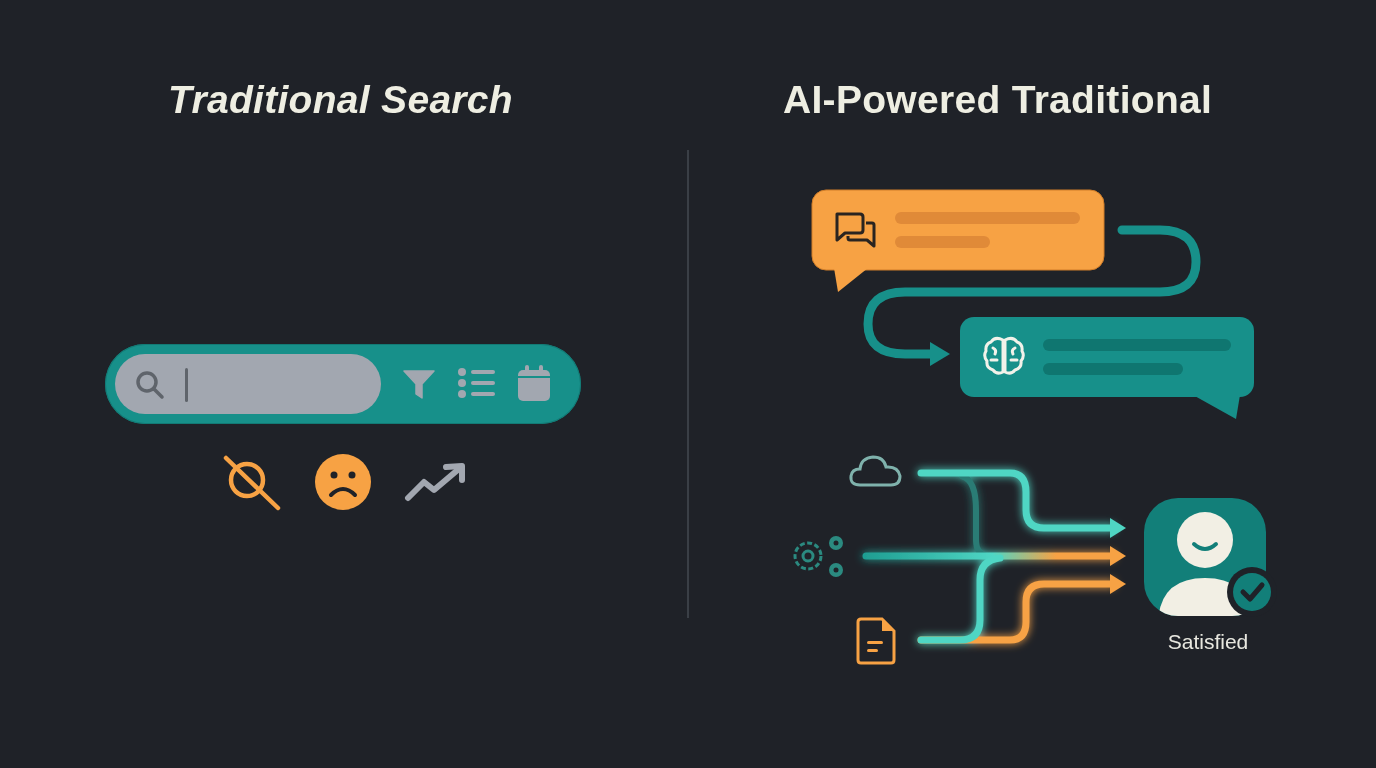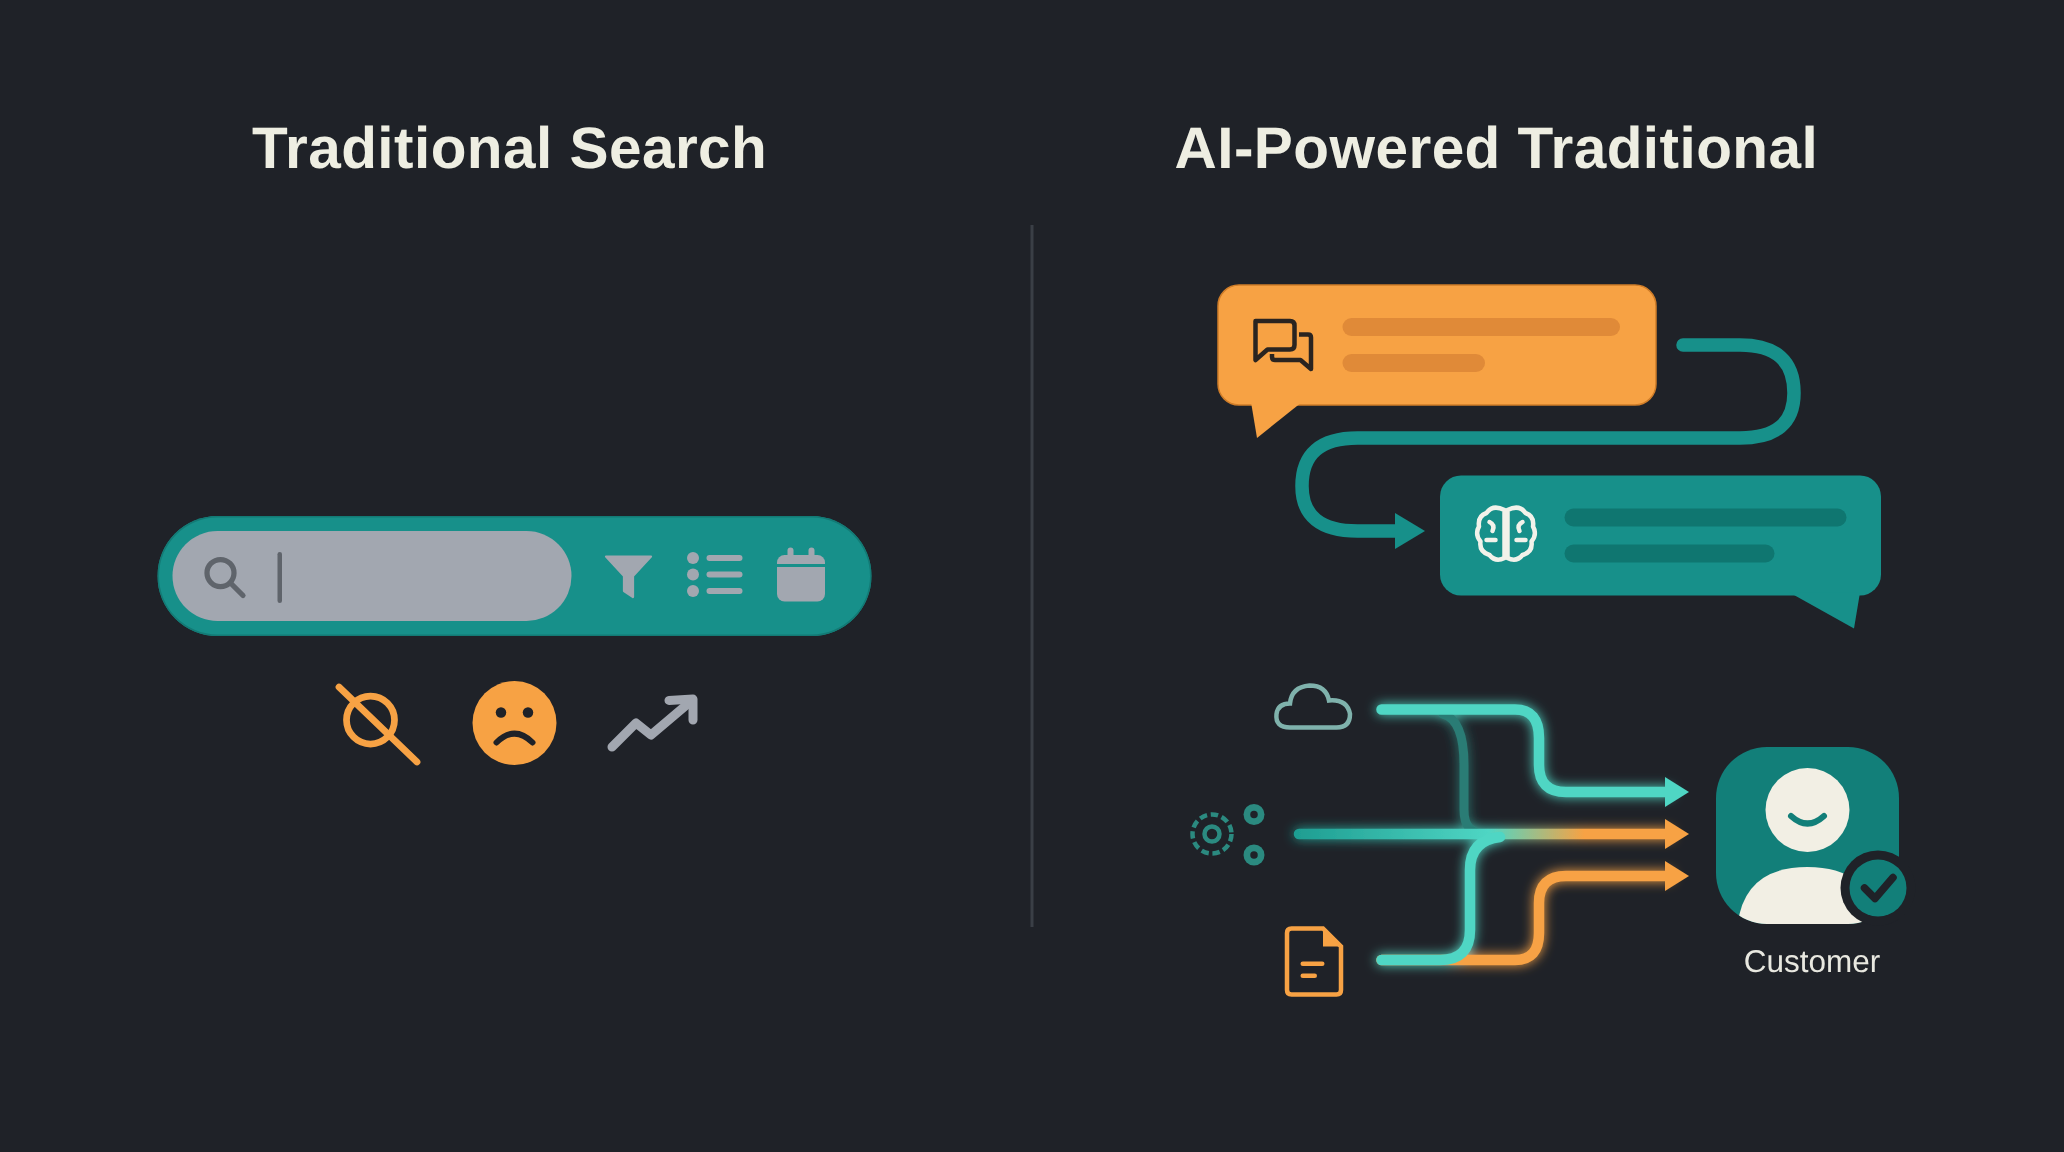--- a/index.html
+++ b/index.html
@@ -14,7 +14,7 @@
     color:#eeeee2; font-size:39px; font-weight:bold; letter-spacing:0.3px;
     white-space:nowrap;
   }
-  #title-left { left:168px; }
+  #title-left { left:168px;font-style:italic; }
   #title-right { left:783px; }
   .divider {
     position:absolute; left:687px; top:150px; width:2px; height:468px;

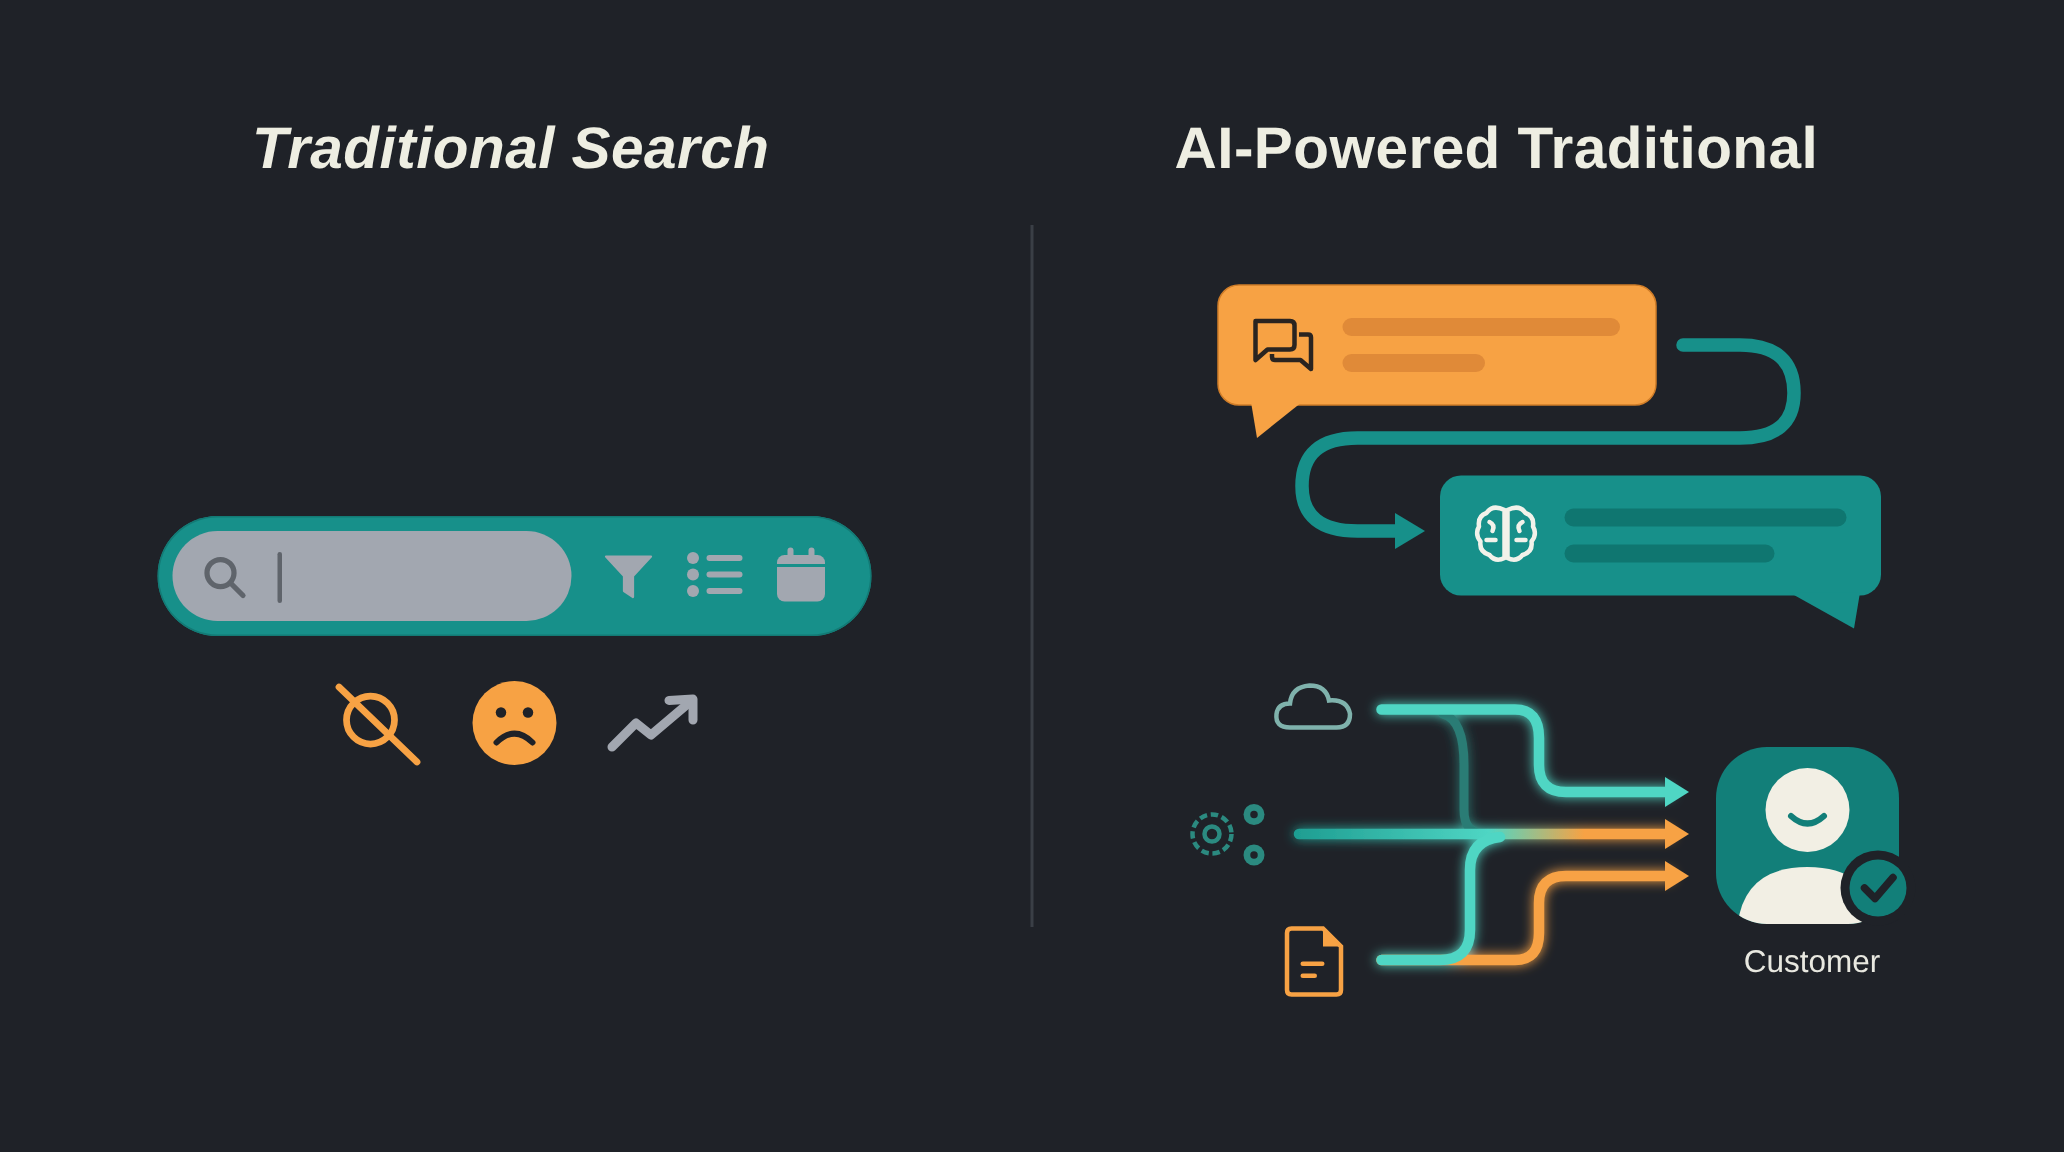--- a/index.html
+++ b/index.html
@@ -198,6 +198,7 @@
 </svg>
 
 <div class="caption">
+  <div>Satisfied</div>
   <div>Customer</div>
 </div>
 

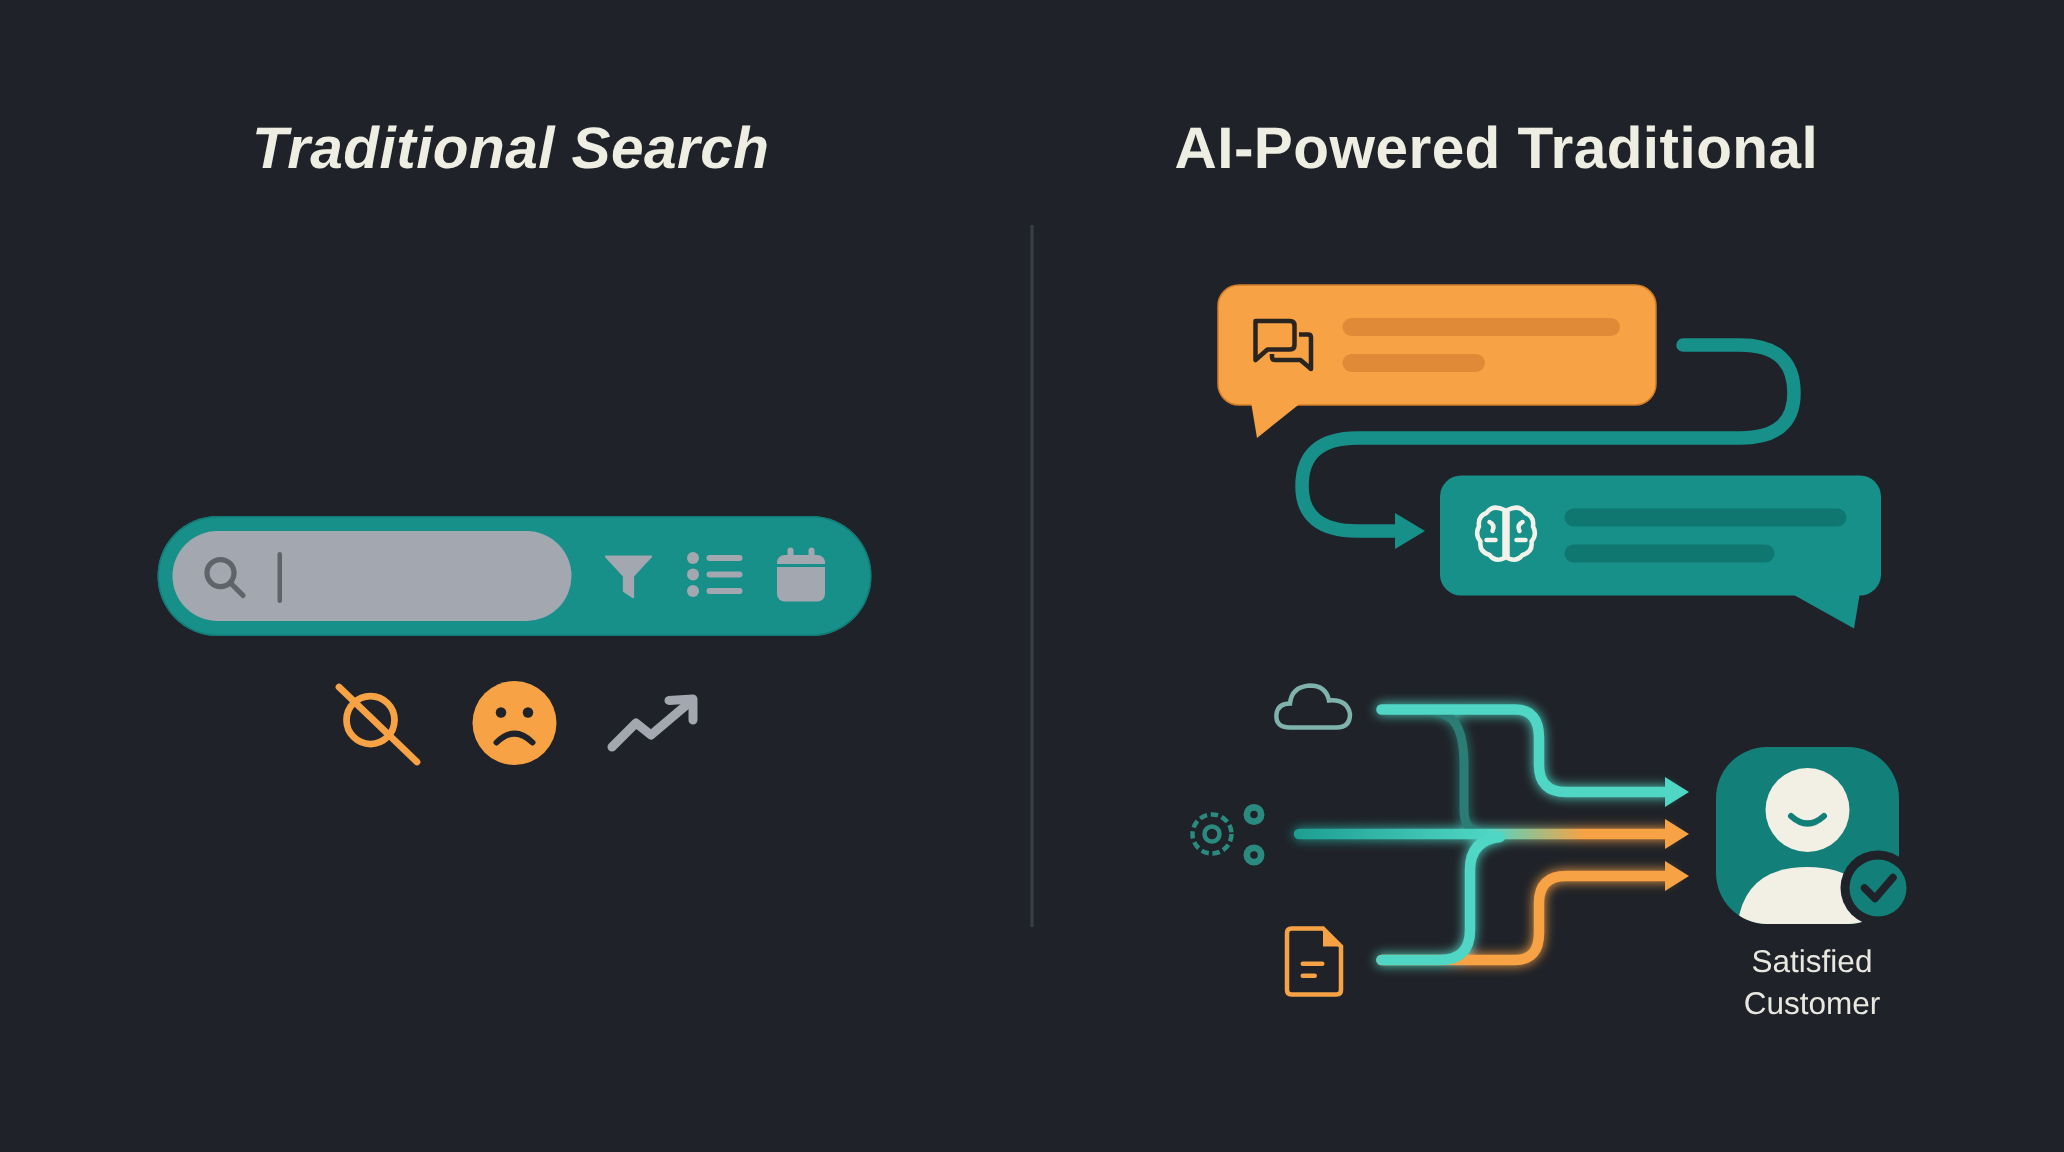--- a/index.html
+++ b/index.html
@@ -199,7 +199,6 @@
 
 <div class="caption">
   <div>Satisfied</div>
-  <div>Customer</div>
 </div>
 
 </body></html>

